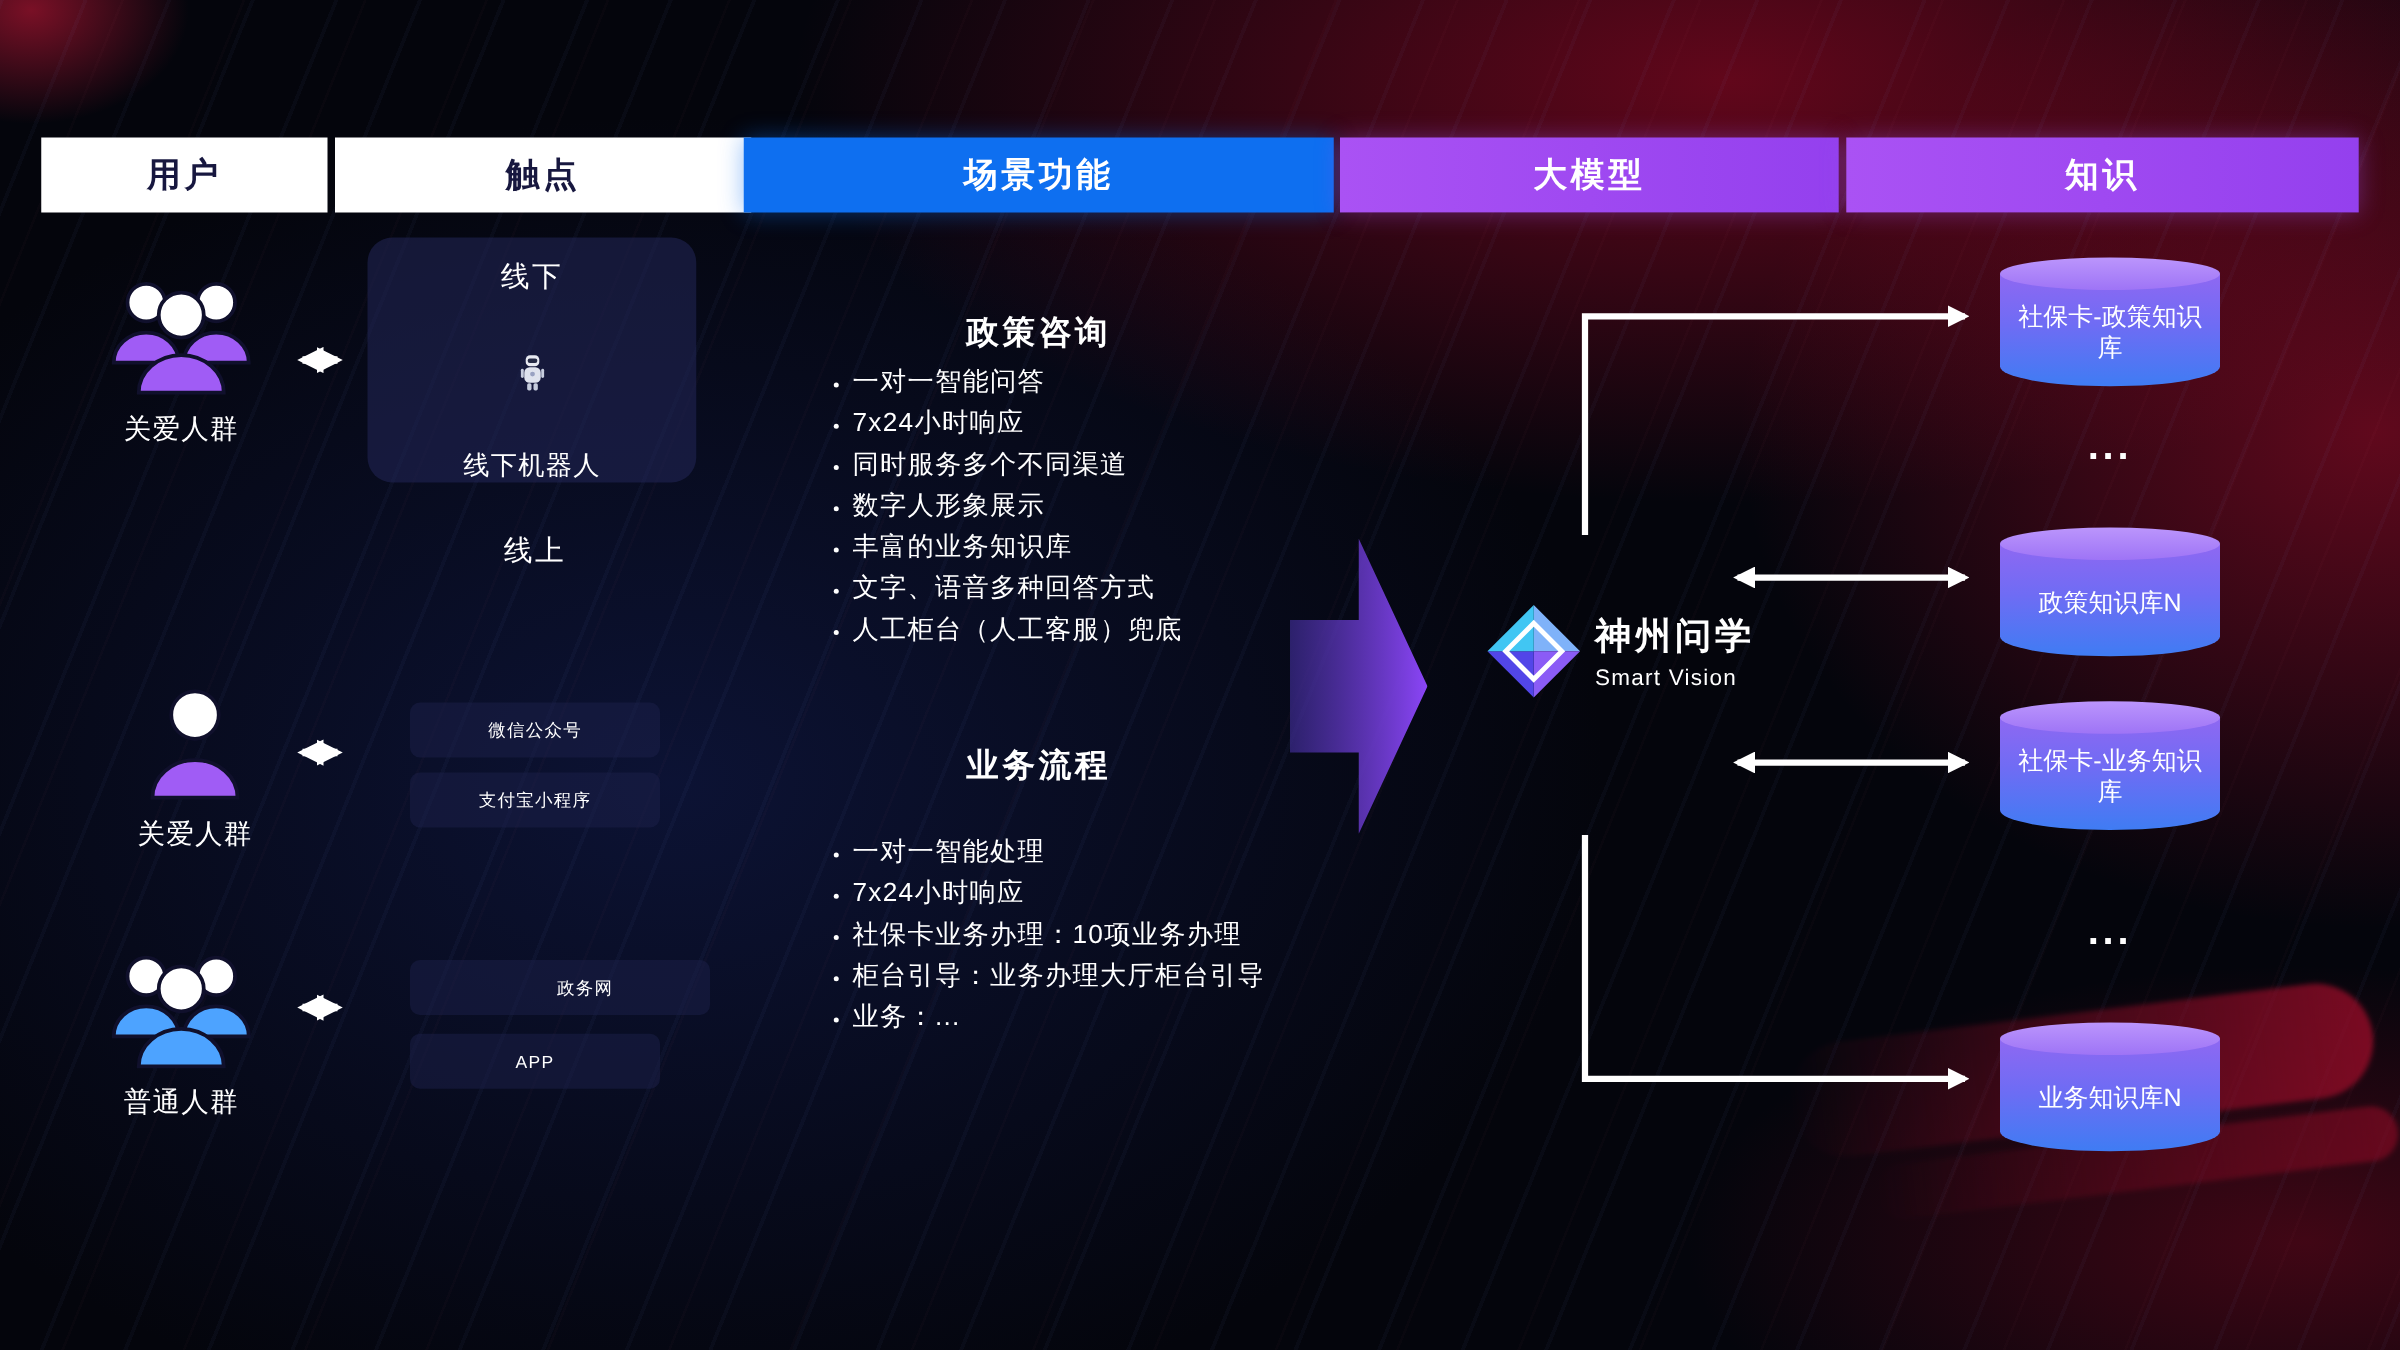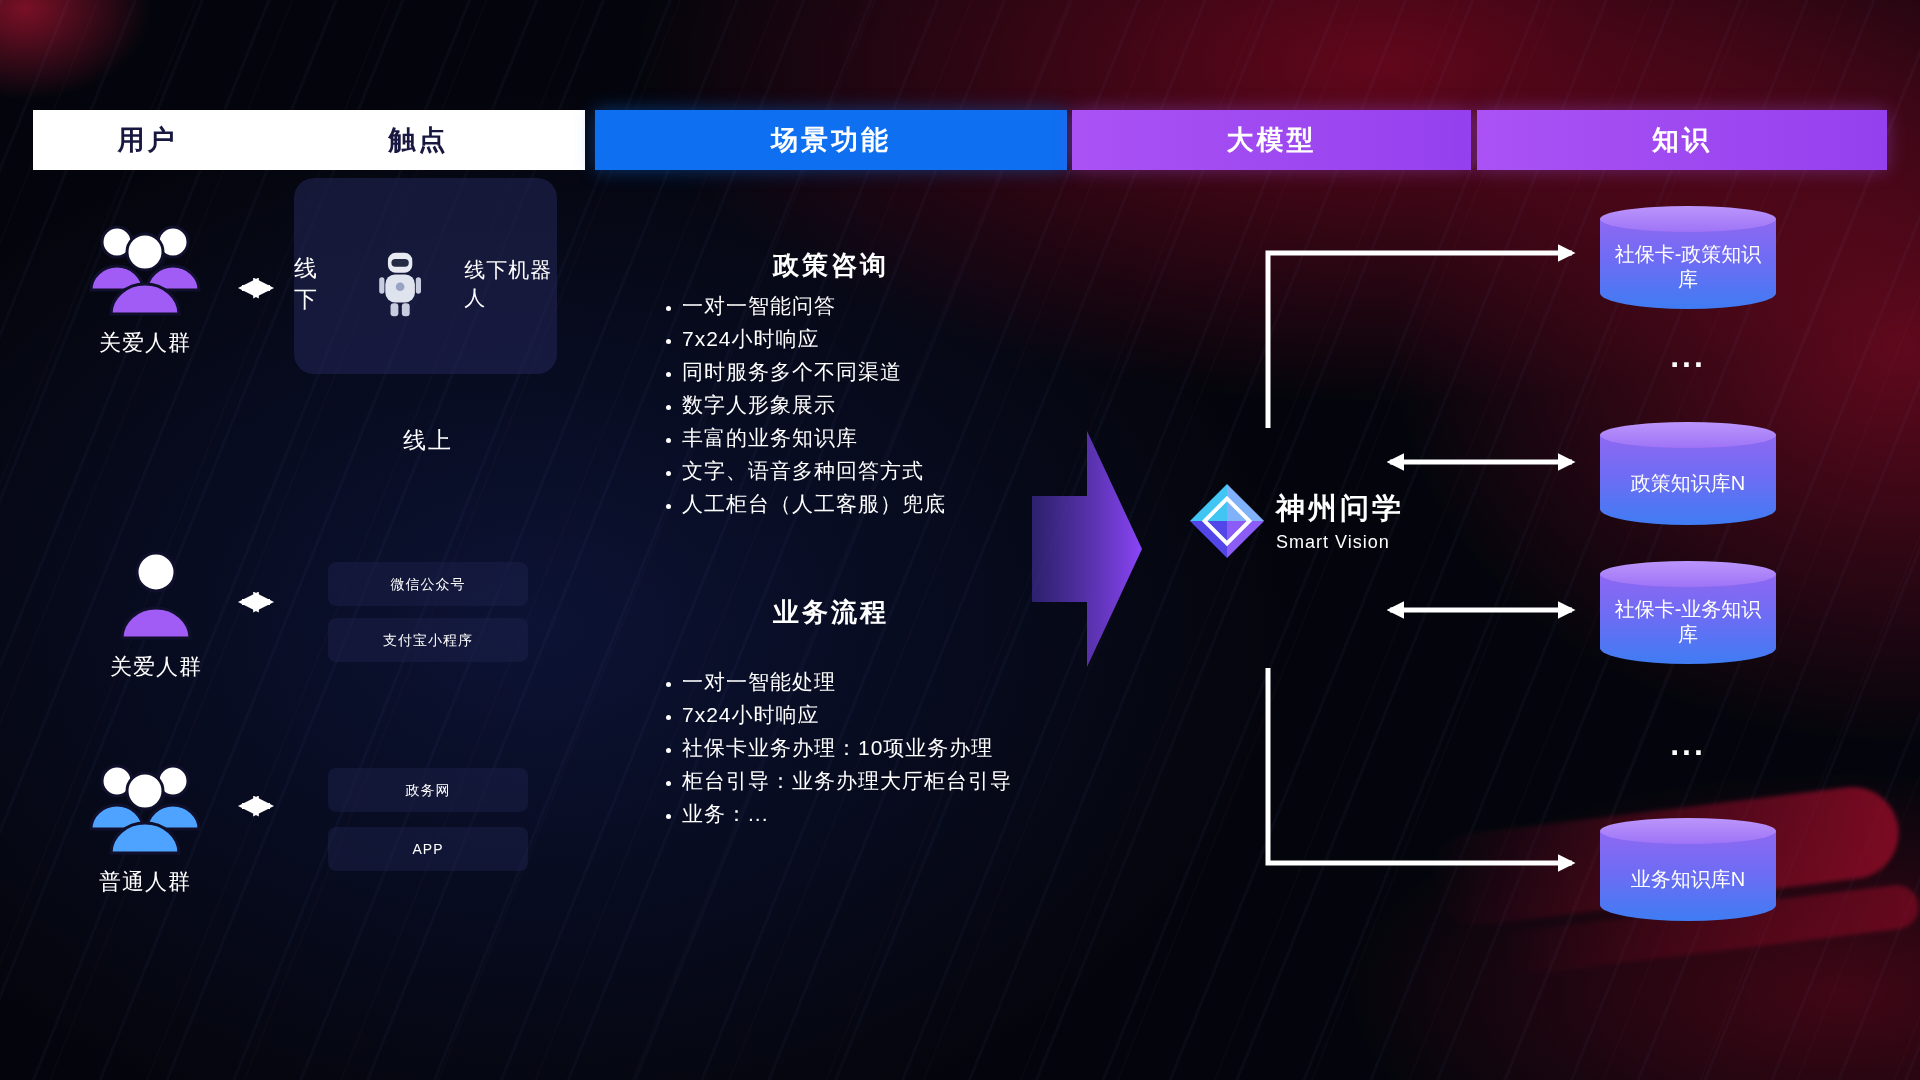--- a/index.html
+++ b/index.html
@@ -111,7 +111,7 @@
   <div class="layer">
 
     <div class="hdr hdr-white" style="left:33px;   width:229px;">用户</div>
-    <div class="hdr hdr-white" style="left:252px;  width:333px;">触点</div>
+    <div class="hdr hdr-white" style="left:268px;  width:333px;">触点</div>
     <div class="hdr hdr-blue" style="left:595px;  width:472px;">场景功能</div>
     <div class="hdr hdr-purple" style="left:1072px; width:399px;">大模型</div>
     <div class="hdr hdr-purple" style="left:1477px; width:410px;">知识</div>

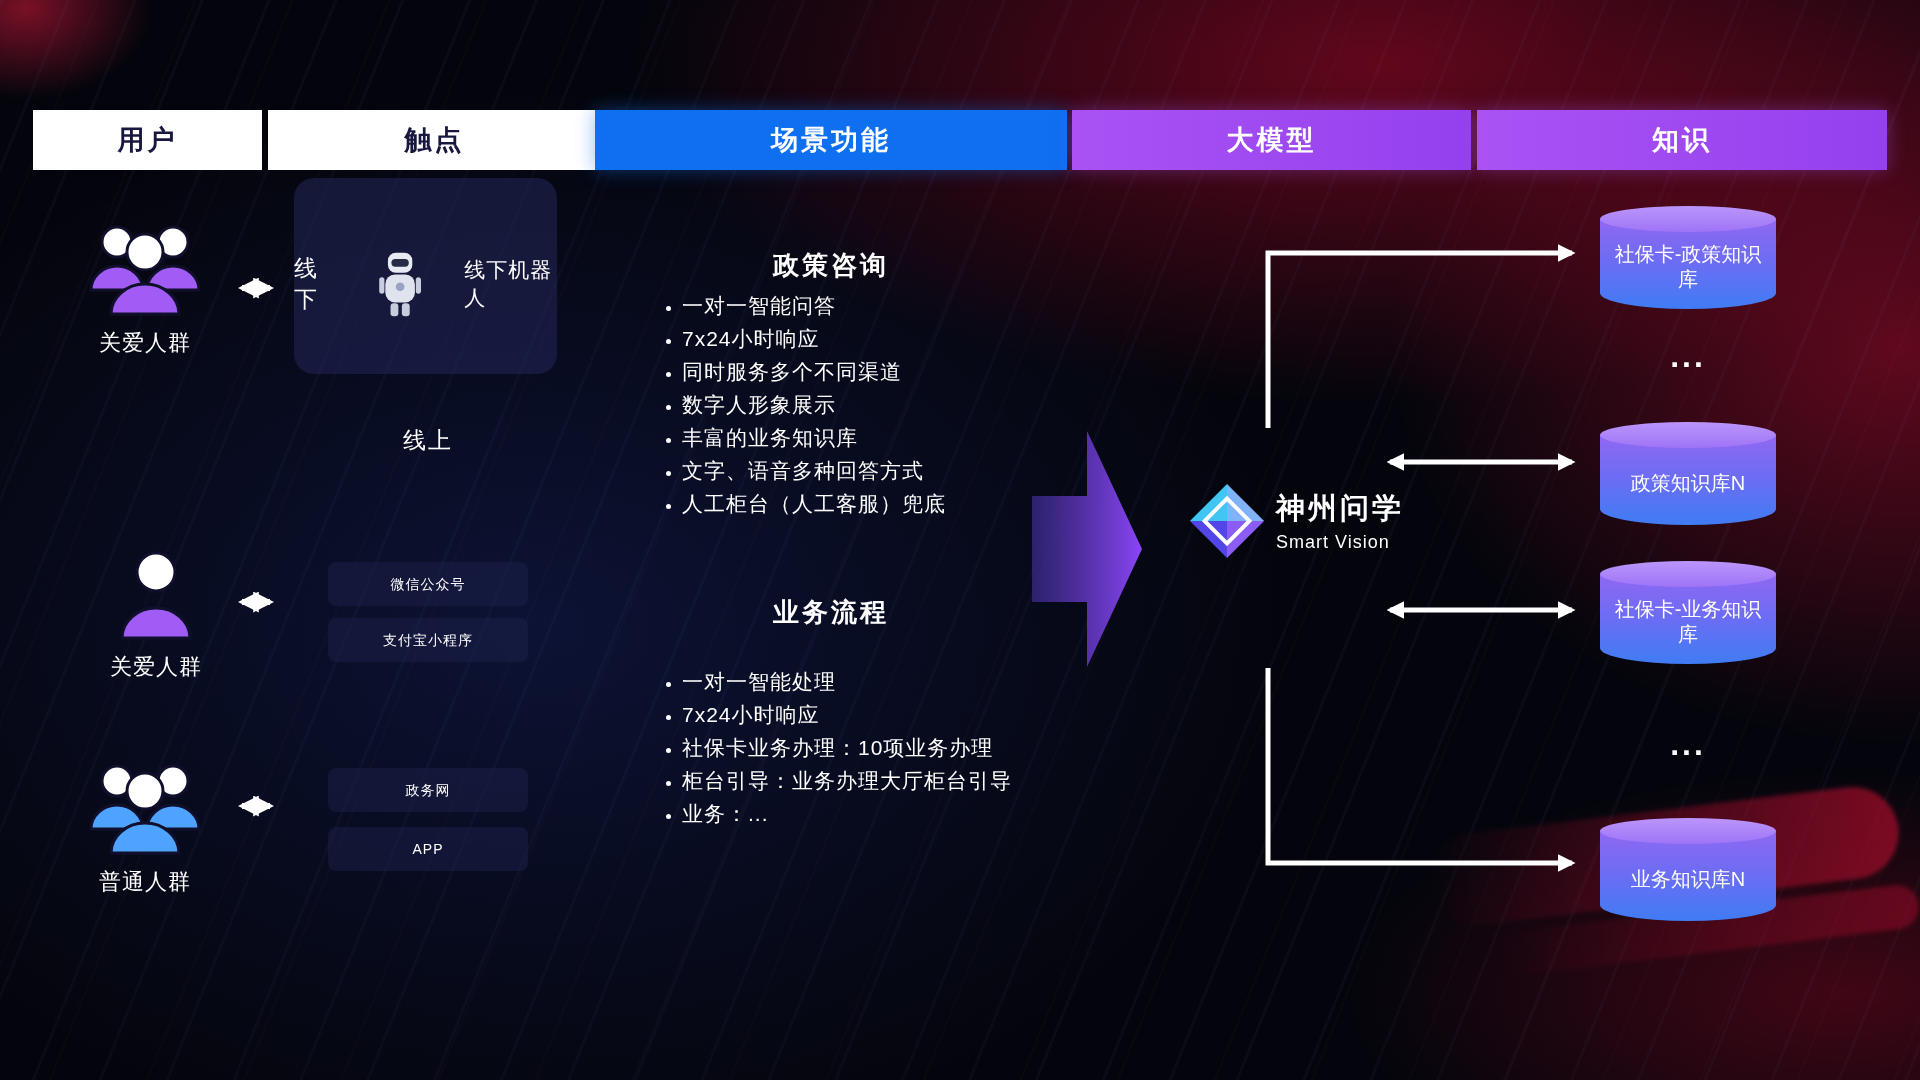--- a/index.html
+++ b/index.html
@@ -53,9 +53,9 @@
 
   
   .tp-panel {
-    position:absolute; left:294px; top:178px; width:263px; height:196px;
+    position:absolute; left:294px; top:190px; width:263px; height:196px;
     background:rgba(34,38,88,0.55); border-radius:20px;
-    display:flex; flex-direction:row; align-items:center;
+    display:flex; flex-direction:column; align-items:center;
     padding-top:16px; box-sizing:border-box;gap:38px;
   }
   .tp-title { font-size:23px; letter-spacing:2px; }

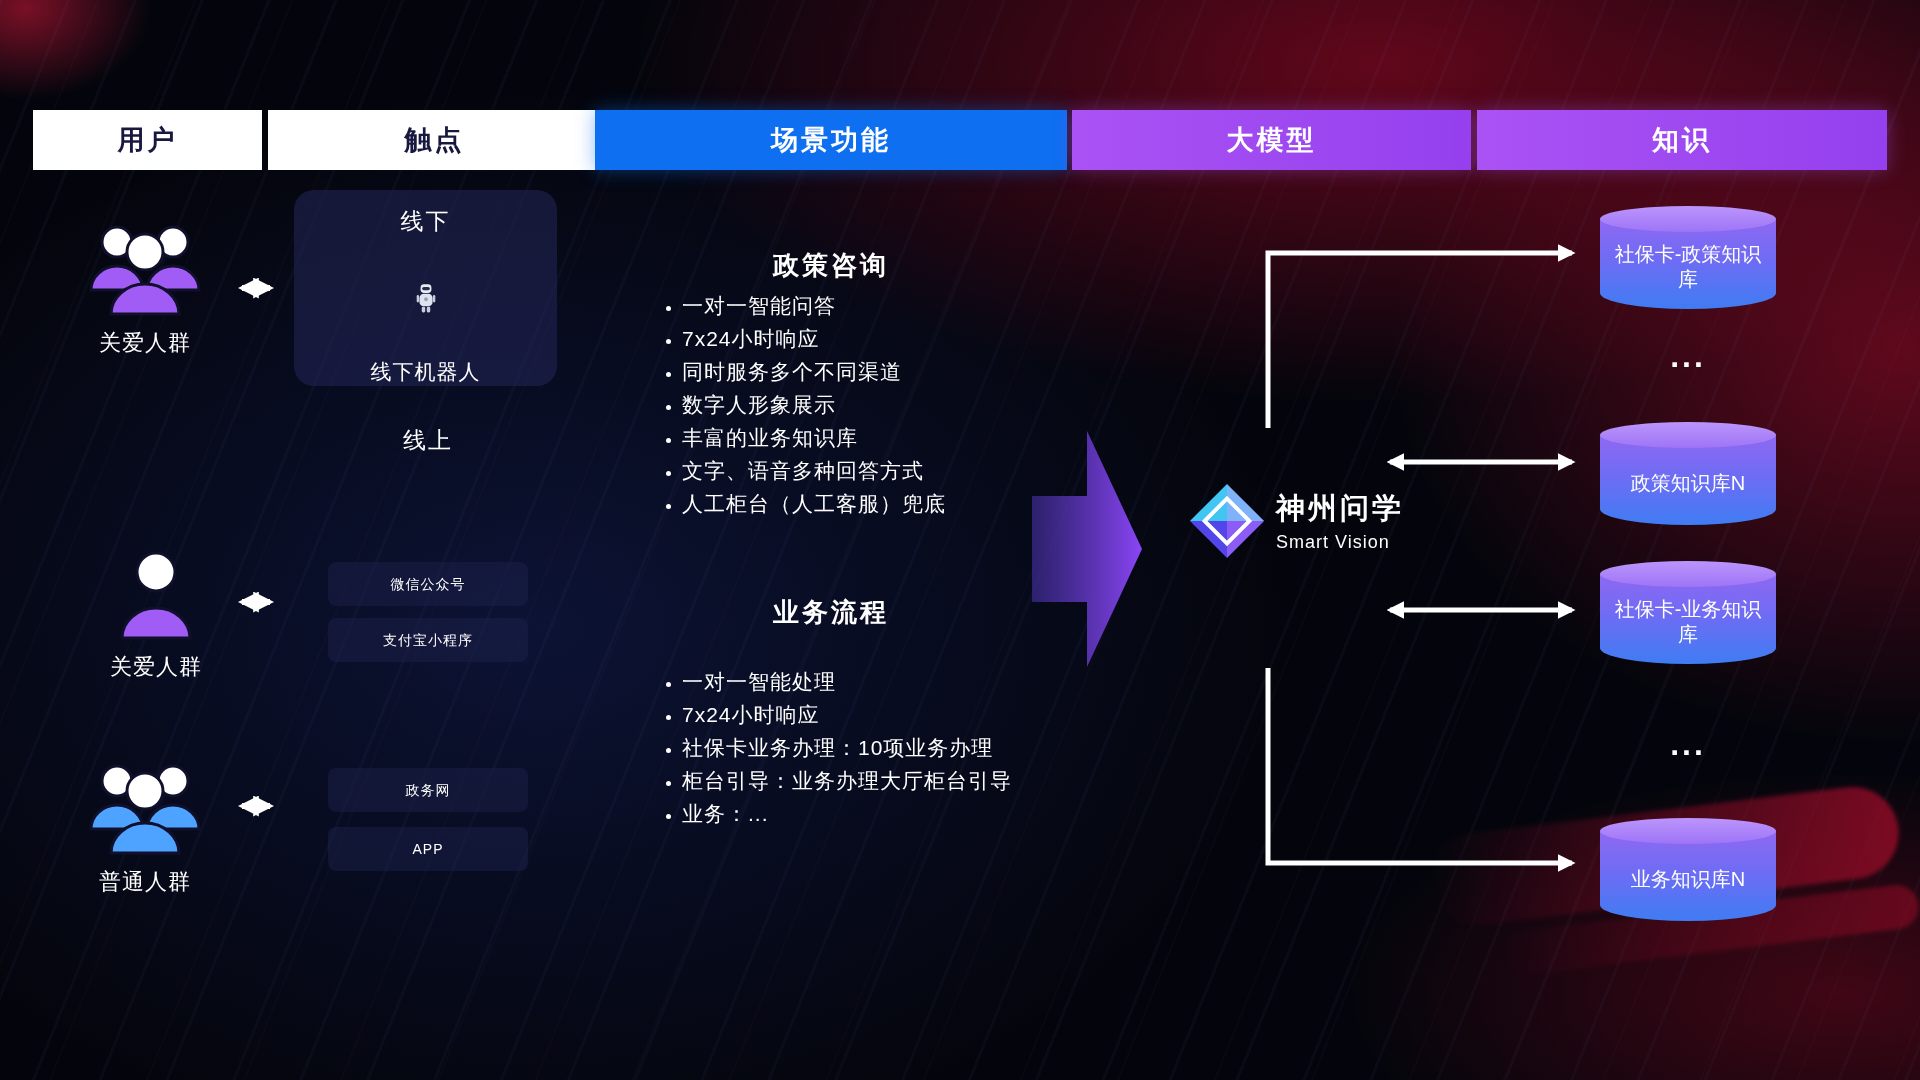--- a/index.html
+++ b/index.html
@@ -167,7 +167,7 @@
 
     <div class="tp-item" style="top:562px;">微信公众号</div>
     <div class="tp-item" style="top:618px;">支付宝小程序</div>
-    <div class="tp-item" style="top:768px;">政务网</div>
+    <div class="tp-item" style="top:768px;padding-left:40px;">政务网</div>
     <div class="tp-item" style="top:827px;">APP</div>
 
     <div class="scene-title" style="top:212px;margin-top:36px;">政策咨询</div>

